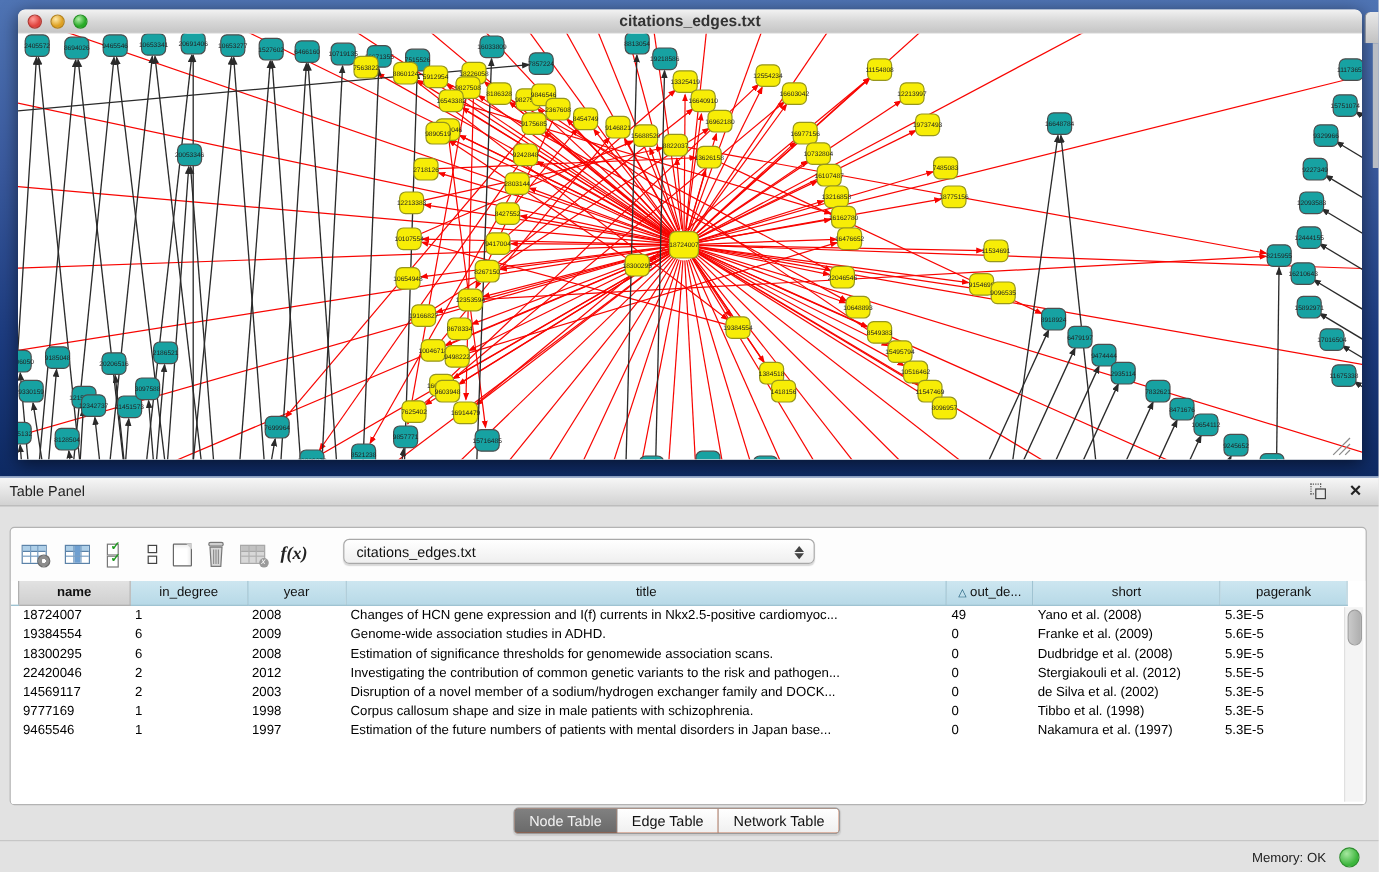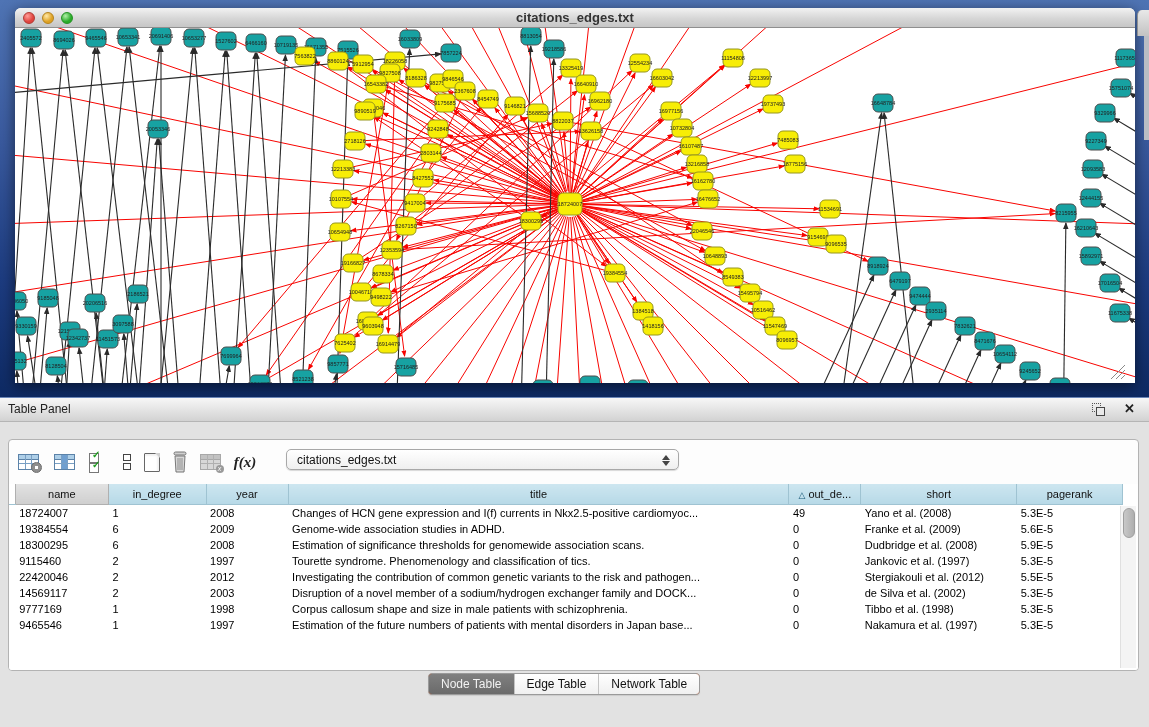--- a/index.html
+++ b/index.html
@@ -55,7 +55,7 @@
   table.tbl th{height:20px;padding:0 3px;font-weight:normal;font-size:11px;color:#111;
     background:linear-gradient(180deg,#cde6f0,#b7d9e7);border:1px solid #9fc3d2;border-top:none;
     overflow:hidden;white-space:nowrap;text-align:center;}
-  table.tbl th.sel{background:linear-gradient(180deg,#e2e2e2,#cfcfcf);border-color:#b0b0b0;}
+  table.tbl th.sel{background:linear-gradient(180deg,#e2e2e2,#cfcfcf);border-color:#b0b0b0;font-weight:bold;}
   table.tbl th.gut{background:#fff;border:none;border-bottom:1px solid #9fc3d2;}
   table.tbl td{height:16px;padding:0 4px;white-space:nowrap;overflow:hidden;color:#000;}
   table.tbl td.c{text-align:left;}

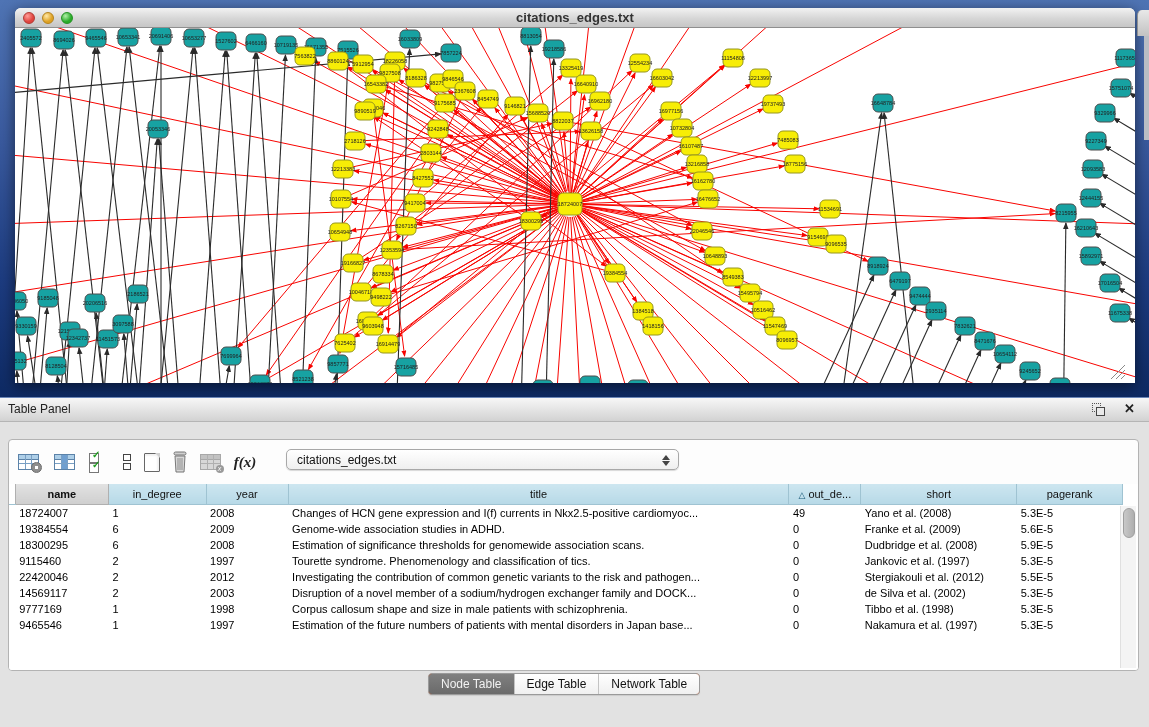--- a/index.html
+++ b/index.html
@@ -967,16 +967,6 @@
               </tr>
               <tr>
                 <td></td>
-                <td>9115460</td>
-                <td>2</td>
-                <td>1997</td>
-                <td>Tourette syndrome. Phenomenology and classification of tics.</td>
-                <td>0</td>
-                <td class="c">Jankovic et al. (1997)</td>
-                <td>5.3E-5</td>
-              </tr>
-              <tr>
-                <td></td>
                 <td>22420046</td>
                 <td>2</td>
                 <td>2012</td>

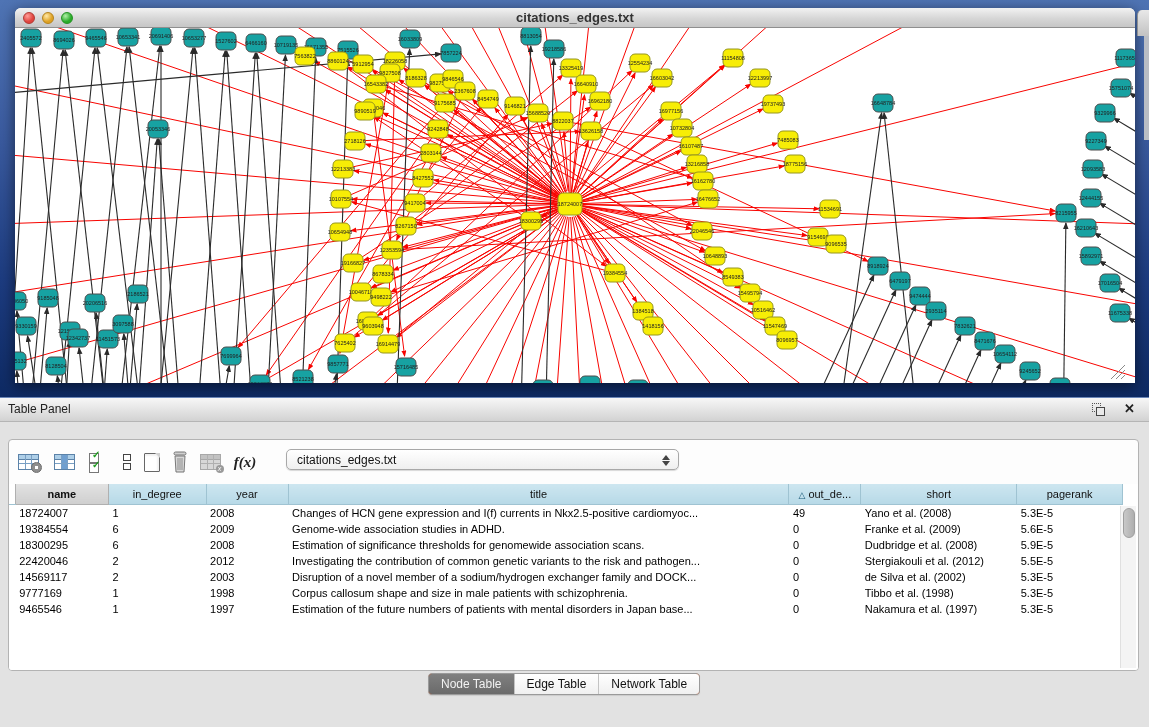--- a/index.html
+++ b/index.html
@@ -1019,6 +1019,10 @@
         <div class="tab">Network Table</div>
       </div>
 
+    <div class="statusbar">
+      <span class="mem">Memory: OK</span>
+      <span class="memdot"></span>
+    </div>
   </div>
 </div>
 

